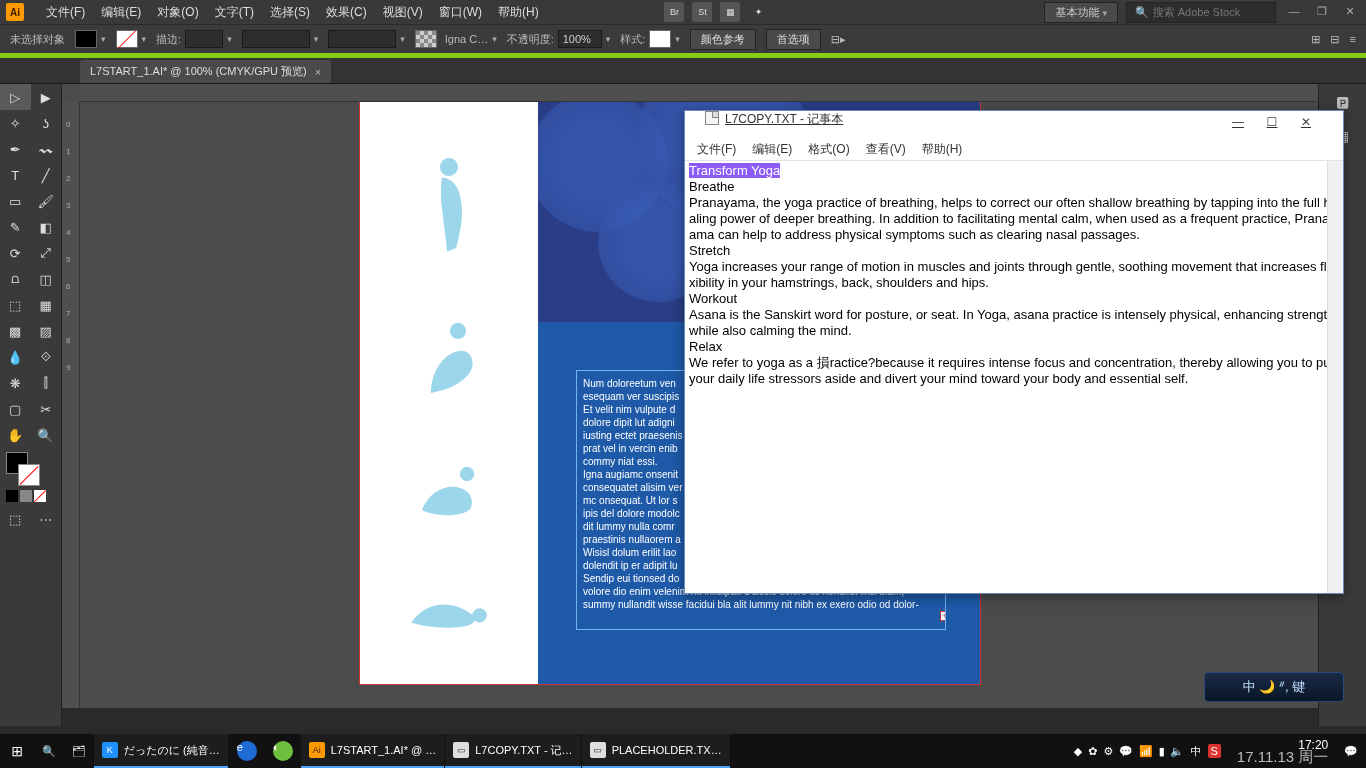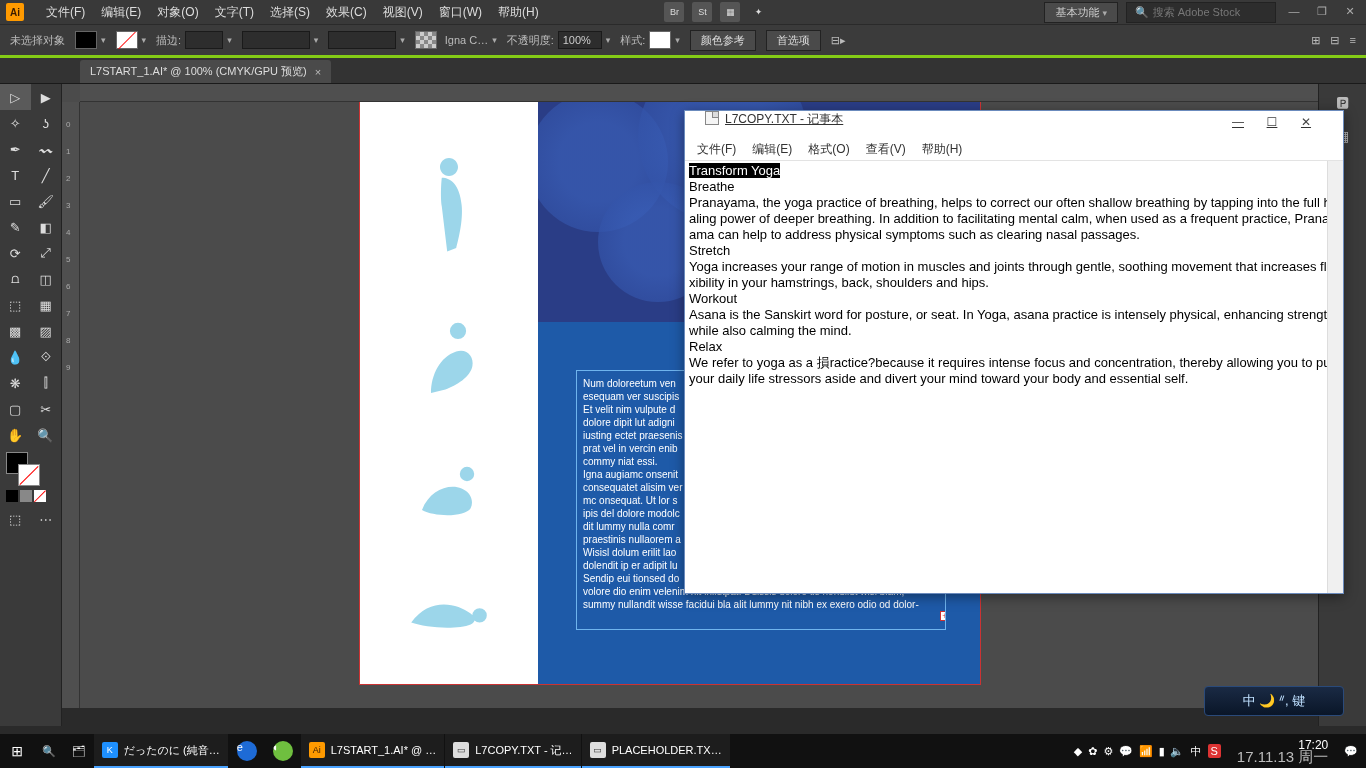--- a/index.html
+++ b/index.html
@@ -17,7 +17,7 @@
 .win-btn { width:20px; height:14px; color:#aaa; font-size:11px; text-align:center; }
 
 
-.optbar { height:34px; background:#3b3b3b; border-top:1px solid #2a2a2a; border-bottom:3px solid #84cc16; display:flex; align-items:center; padding:0 10px; gap:10px; font-size:11px; color:#bbb; }
+.optbar { height:34px; background:#3b3b3b; border-top:1px solid #2a2a2a; border-bottom:5px solid #84cc16; display:flex; align-items:center; padding:0 10px; gap:10px; font-size:11px; color:#bbb; }
 .optbar .slot { display:flex; align-items:center; gap:4px; }
 .swatch { width:22px; height:18px; border:1px solid #666; position:relative; }
 .swatch.black { background:#000; }

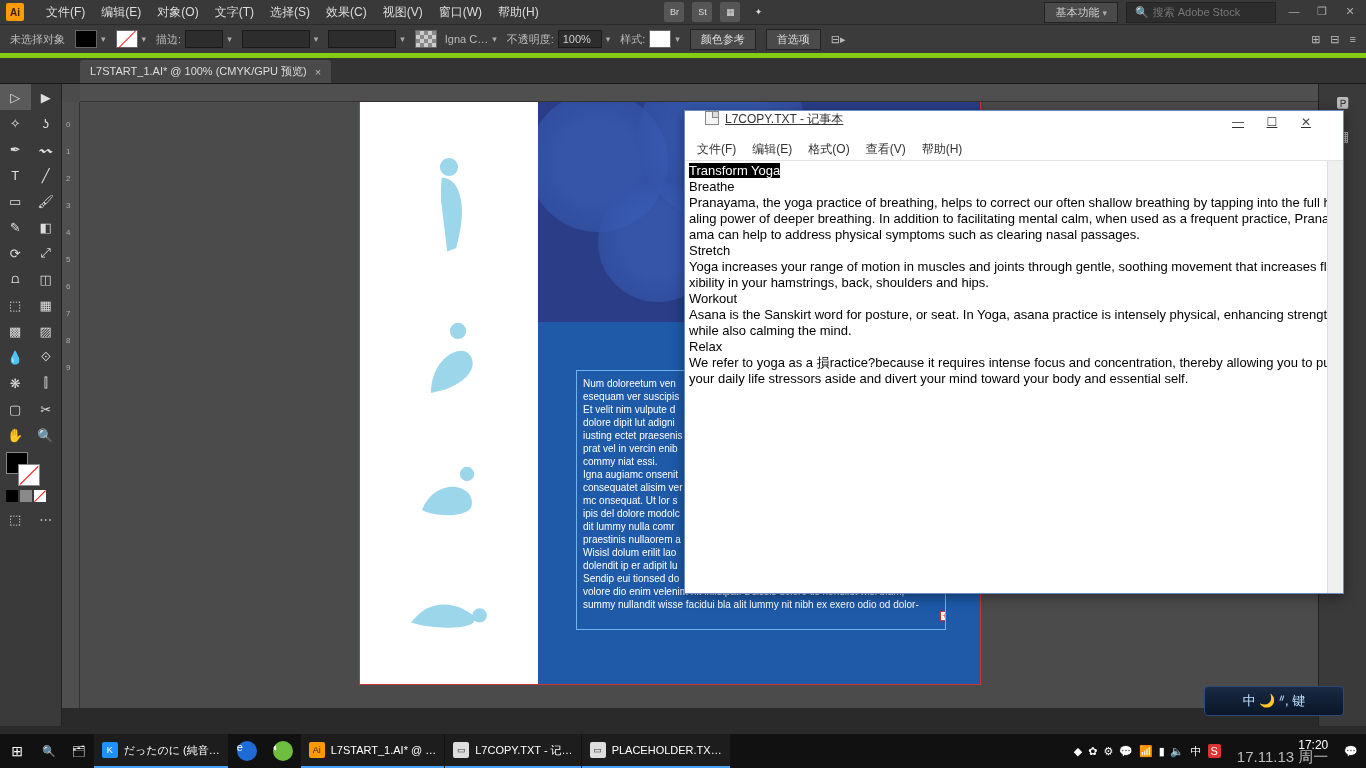--- a/index.html
+++ b/index.html
@@ -94,7 +94,7 @@
 .np-menu { height:22px; display:flex; align-items:center; padding:0 4px; font-size:12px; color:#333; border-bottom:1px solid #e3e3e3; }
 .np-menu span{padding:0 8px;}
 .np-body { flex:1; padding:2px 4px; font-family:"SimSun","NSimSun",monospace; font-size:13px; line-height:16px; color:#000; overflow:hidden; white-space:pre-wrap; word-break:break-all; position:relative; }
-.np-body .sel { background:#000000; color:#fff; }
+.np-body .sel { background:#8b5cf6; color:#fff; }
 .np-scroll{position:absolute;right:0;top:50px;bottom:0;width:16px;background:#f0f0f0;border-left:1px solid #ddd;}
 
 

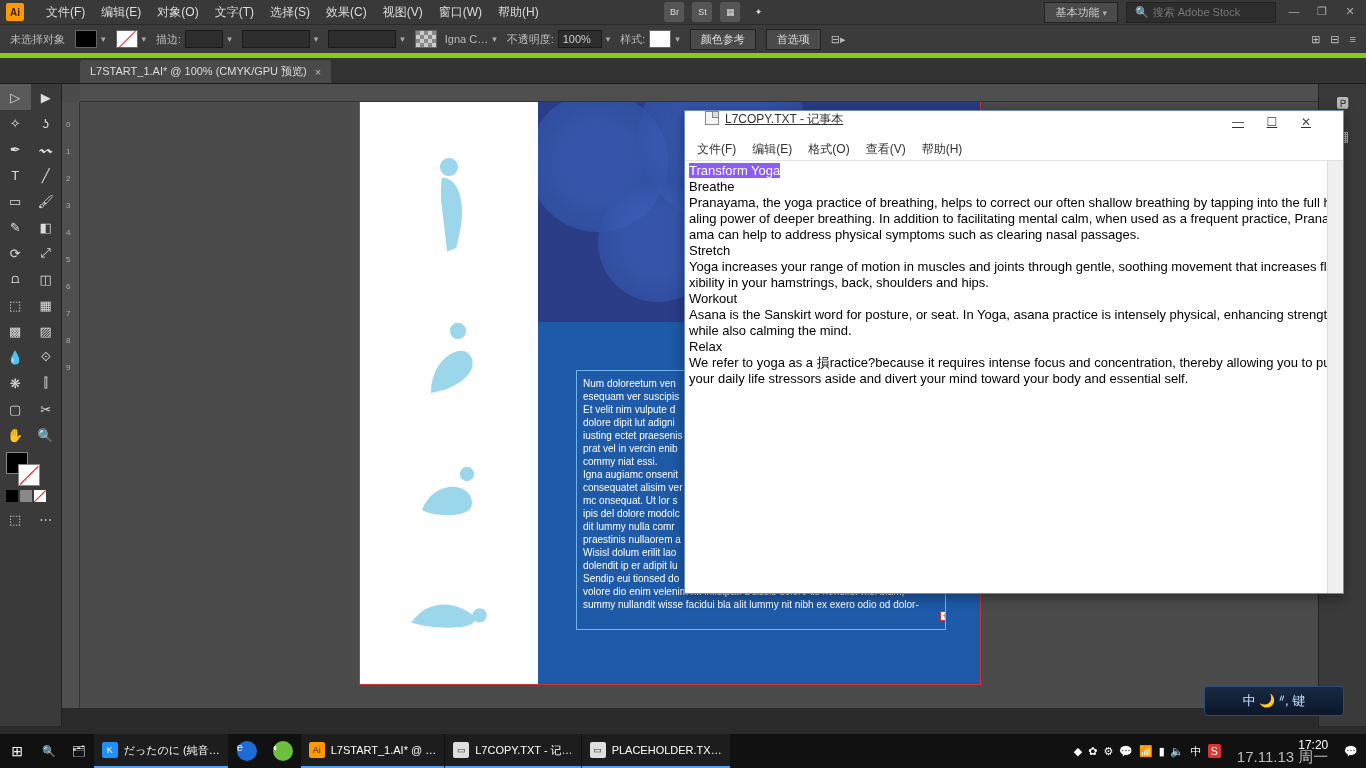--- a/index.html
+++ b/index.html
@@ -110,7 +110,7 @@
 .start{width:34px;font-size:14px;color:#fff;}
 
 
-.ime-badge { position:absolute; right:22px; bottom:52px; width:140px; height:30px; background:linear-gradient(#1a2a44,#0a1628); border:1px solid #2a4a7a; border-radius:4px; display:flex; align-items:center; justify-content:center; color:#bfe0ff; font-size:13px; gap:6px; }
+.ime-badge { position:absolute; right:22px; bottom:66px; width:140px; height:30px; background:linear-gradient(#1a2a44,#0a1628); border:1px solid #2a4a7a; border-radius:4px; display:flex; align-items:center; justify-content:center; color:#bfe0ff; font-size:13px; gap:6px; }
 </style>
 </head>
 <body>

